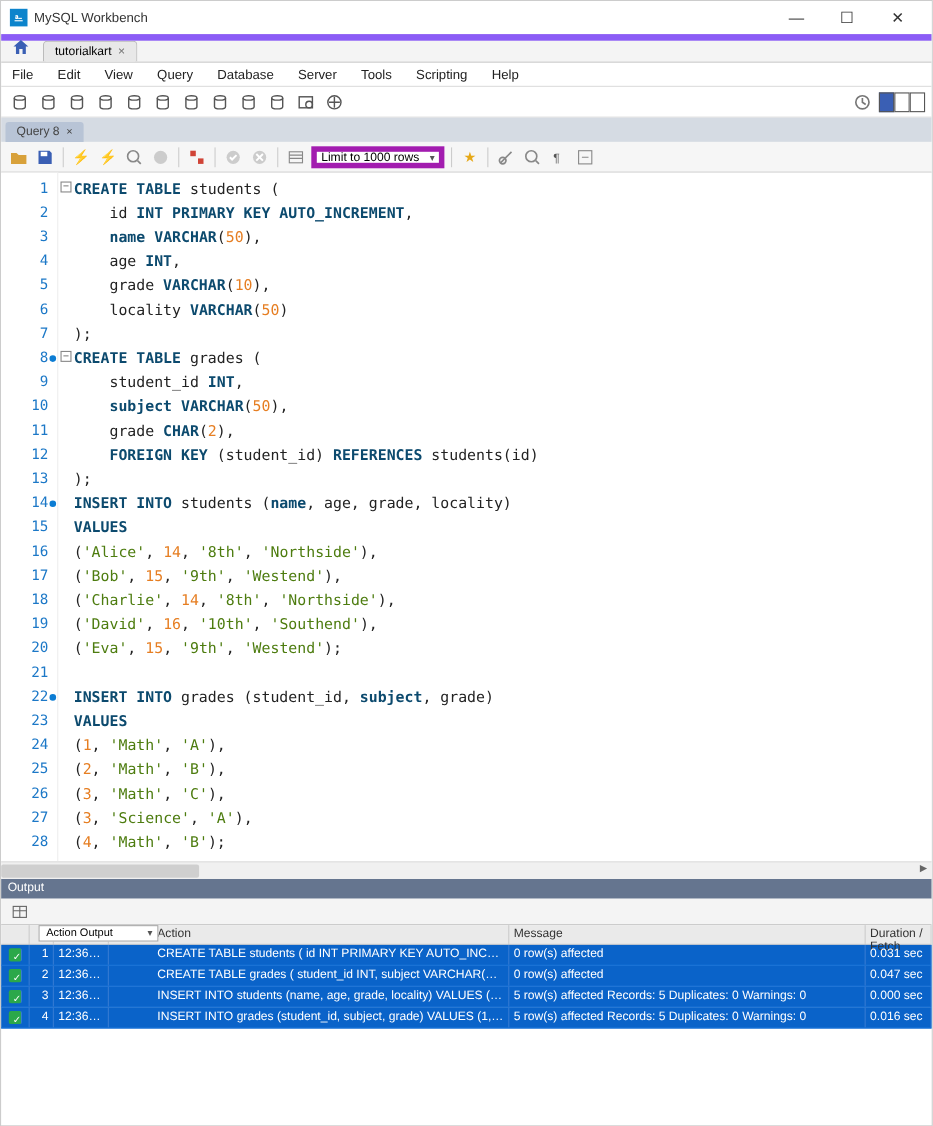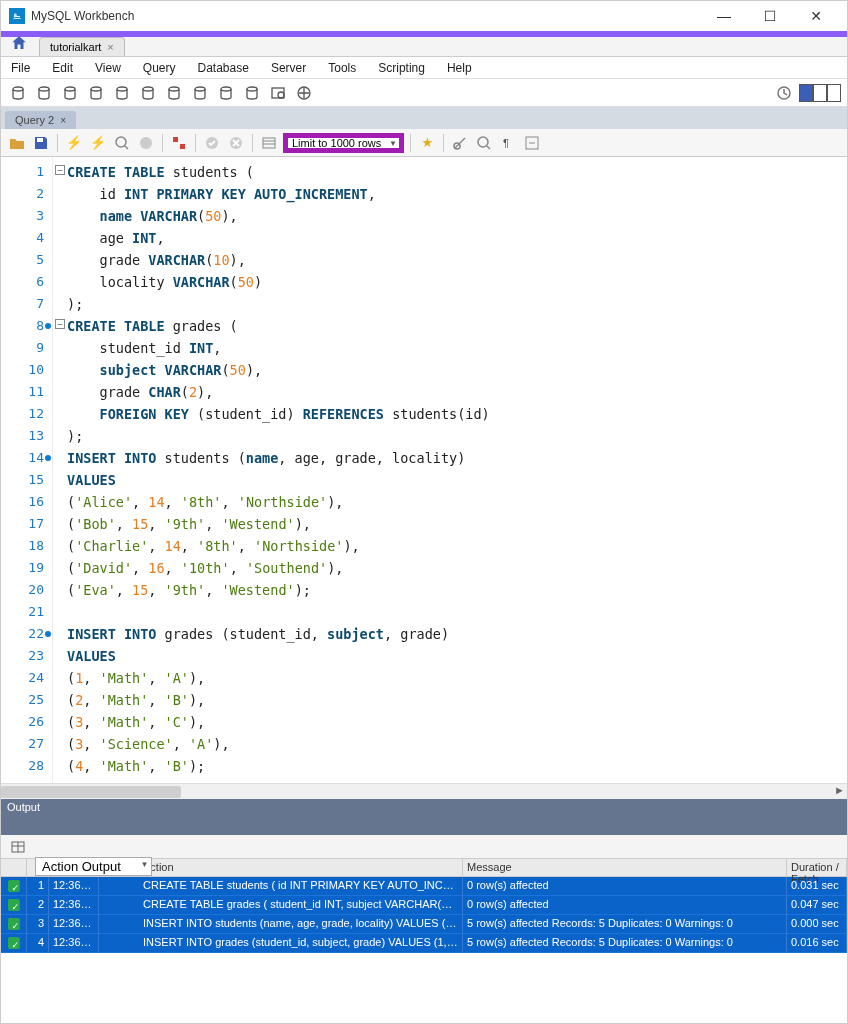--- a/index.html
+++ b/index.html
@@ -204,7 +204,7 @@
 
 <div class="querytab-row">
   <div class="querytab">
-    <span>Query 2</span>
+    <span>Query 8</span>
     <span style="font-size:10px;">×</span>
   </div>
 </div>

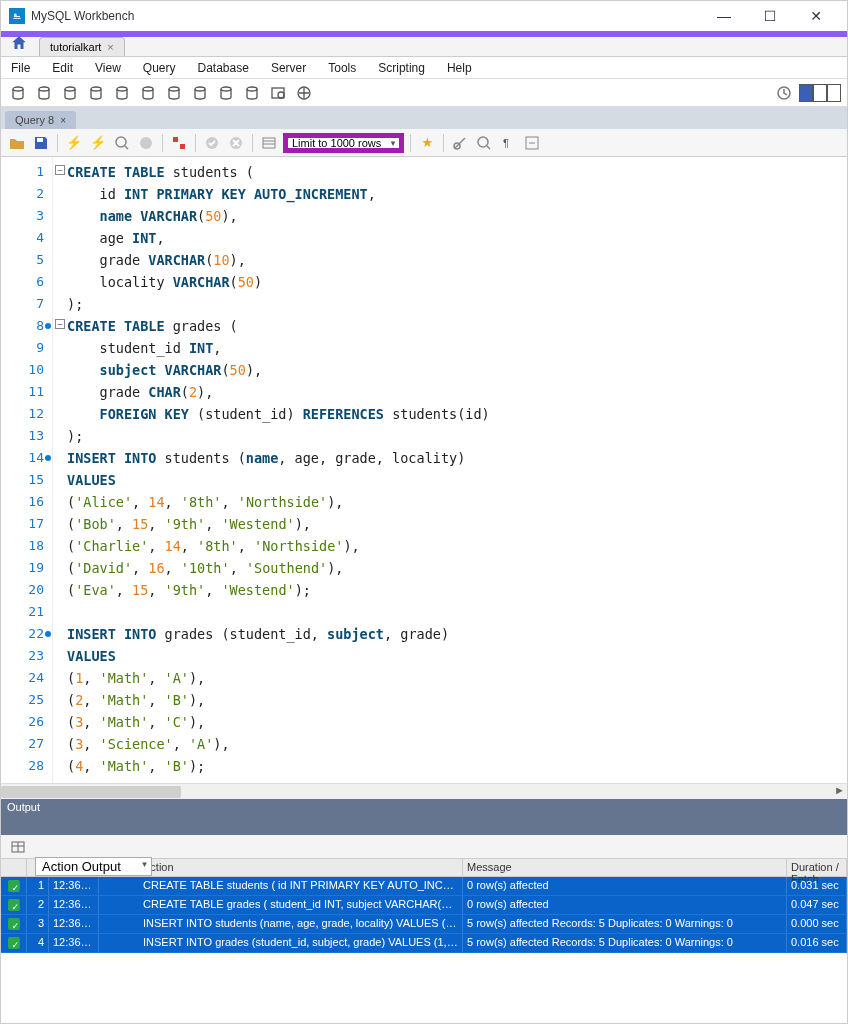--- a/index.html
+++ b/index.html
@@ -63,7 +63,7 @@
 .hscroll .la { position:absolute; left:2px; top:0; font-size:11px; color:#666; }
 
 
-.output-hdr { height:36px; background:#65758f; color:#fff; font-size:11px; padding:2px 6px; }
+.output-hdr { height:18px; background:#65758f; color:#fff; font-size:11px; padding:2px 6px; }
 .output-selector { height:24px; background:#f4f4f4; border-bottom:1px solid #ccc; display:flex; align-items:center; padding:0 6px; gap:6px; }
 .output-selector .sel { border:1px solid #aaa; background:#fff; font-size:13px; padding:1px 30px 1px 6px; position:relative;margin-top:40px; }
 .output-selector .sel::after { content:"▾"; position:absolute; right:4px; font-size:9px; color:#555; }

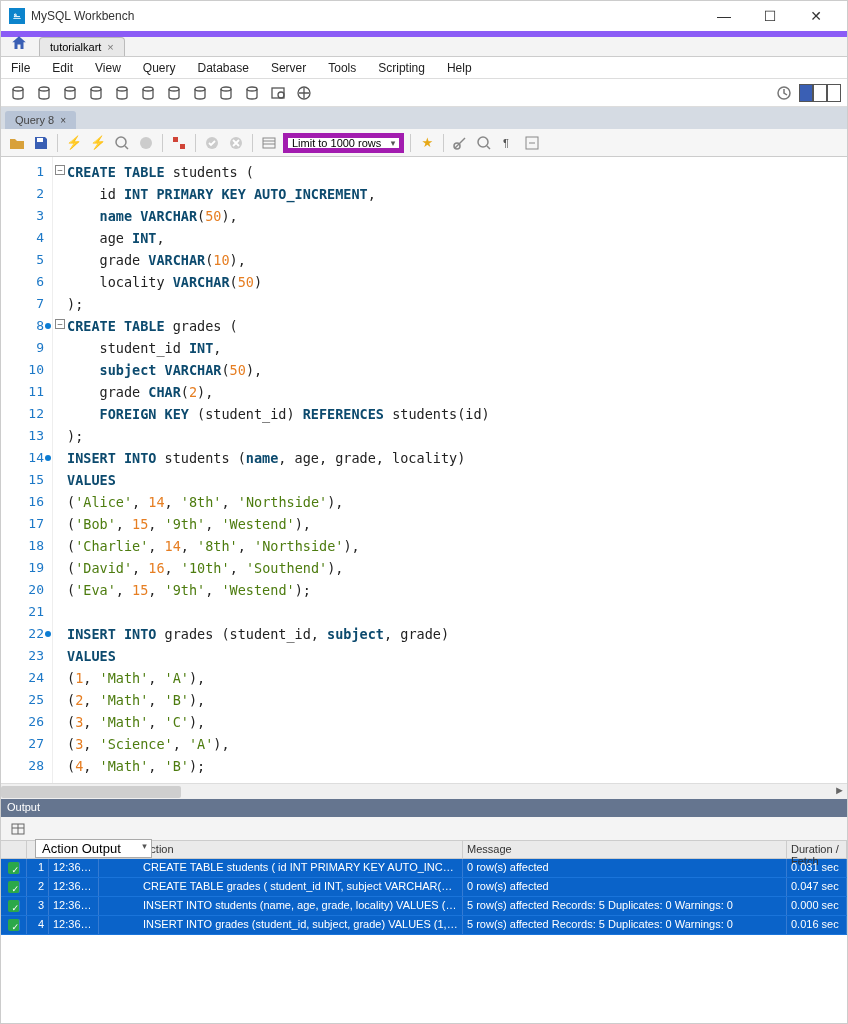--- a/index.html
+++ b/index.html
@@ -65,7 +65,7 @@
 
 .output-hdr { height:18px; background:#65758f; color:#fff; font-size:11px; padding:2px 6px; }
 .output-selector { height:24px; background:#f4f4f4; border-bottom:1px solid #ccc; display:flex; align-items:center; padding:0 6px; gap:6px; }
-.output-selector .sel { border:1px solid #aaa; background:#fff; font-size:13px; padding:1px 30px 1px 6px; position:relative;margin-top:40px; }
+.output-selector .sel { border:1px solid #aaa; background:#fff; font-size:10px; padding:1px 40px 1px 6px; position:relative;margin-top:40px; }
 .output-selector .sel::after { content:"▾"; position:absolute; right:4px; font-size:9px; color:#555; }
 
 .grid-hdr { height:18px; background:#eaeaea; display:flex; font-size:11px; color:#333; border-bottom:1px solid #ccc; }

